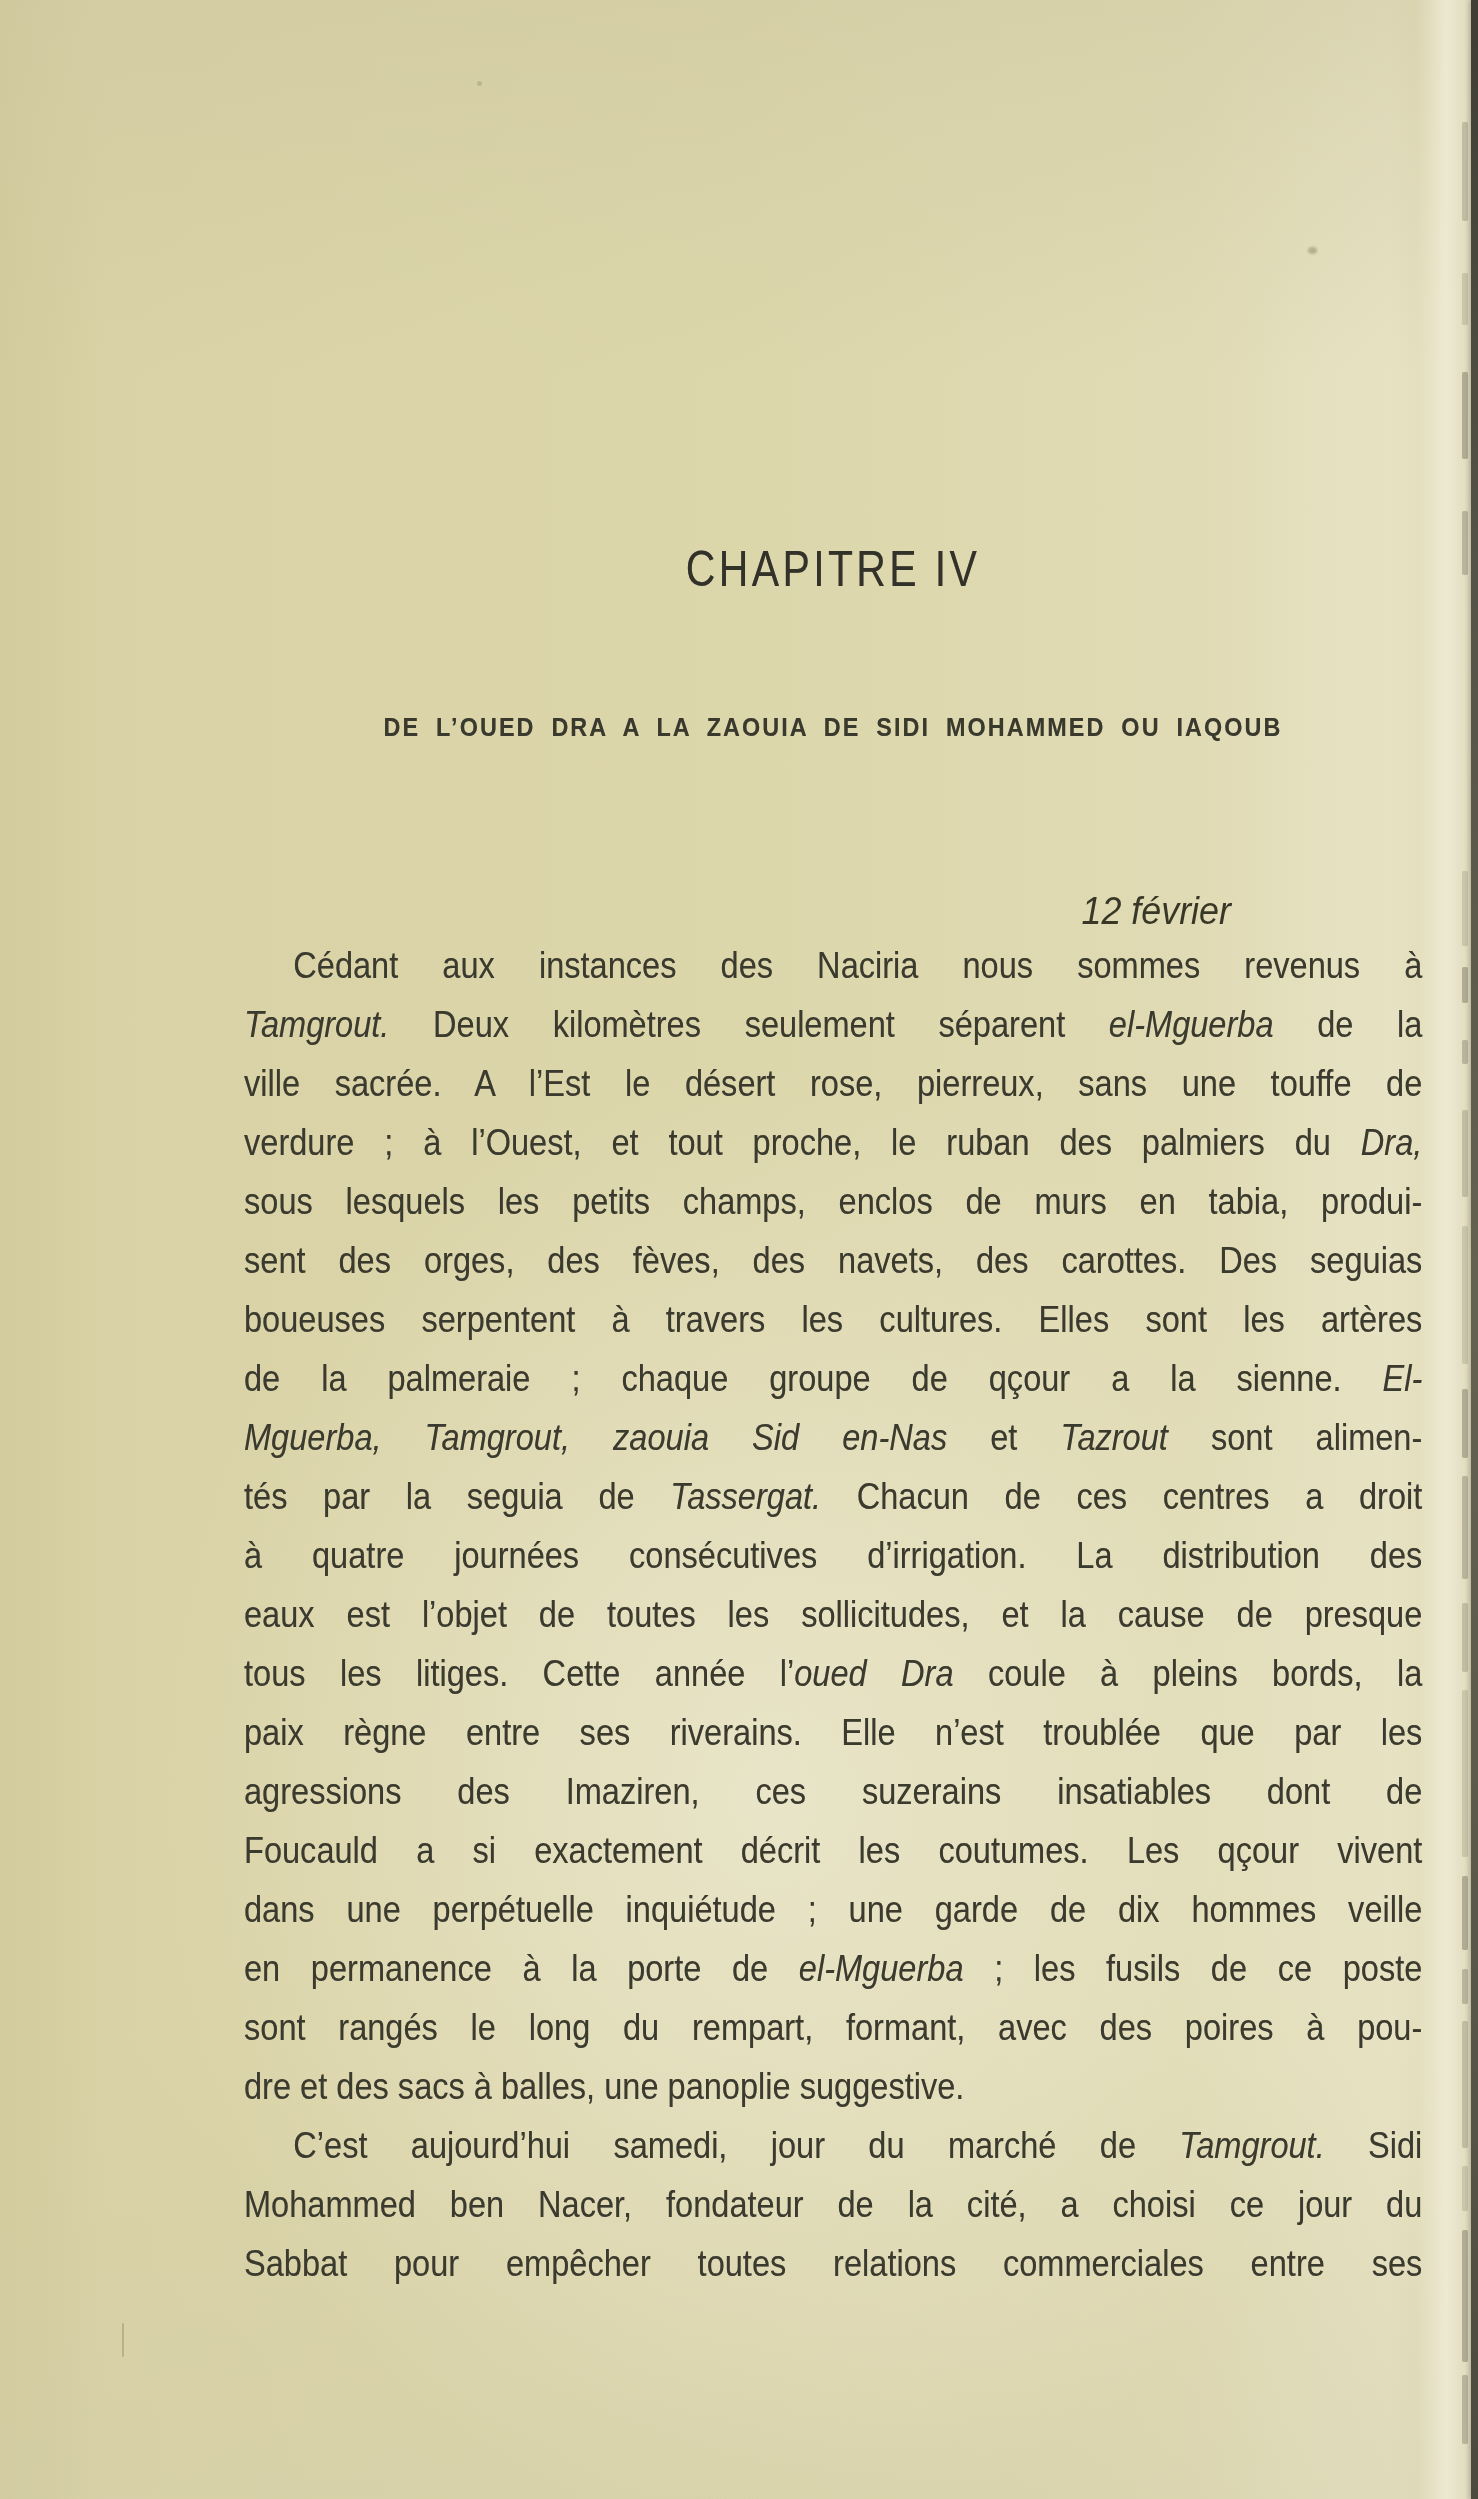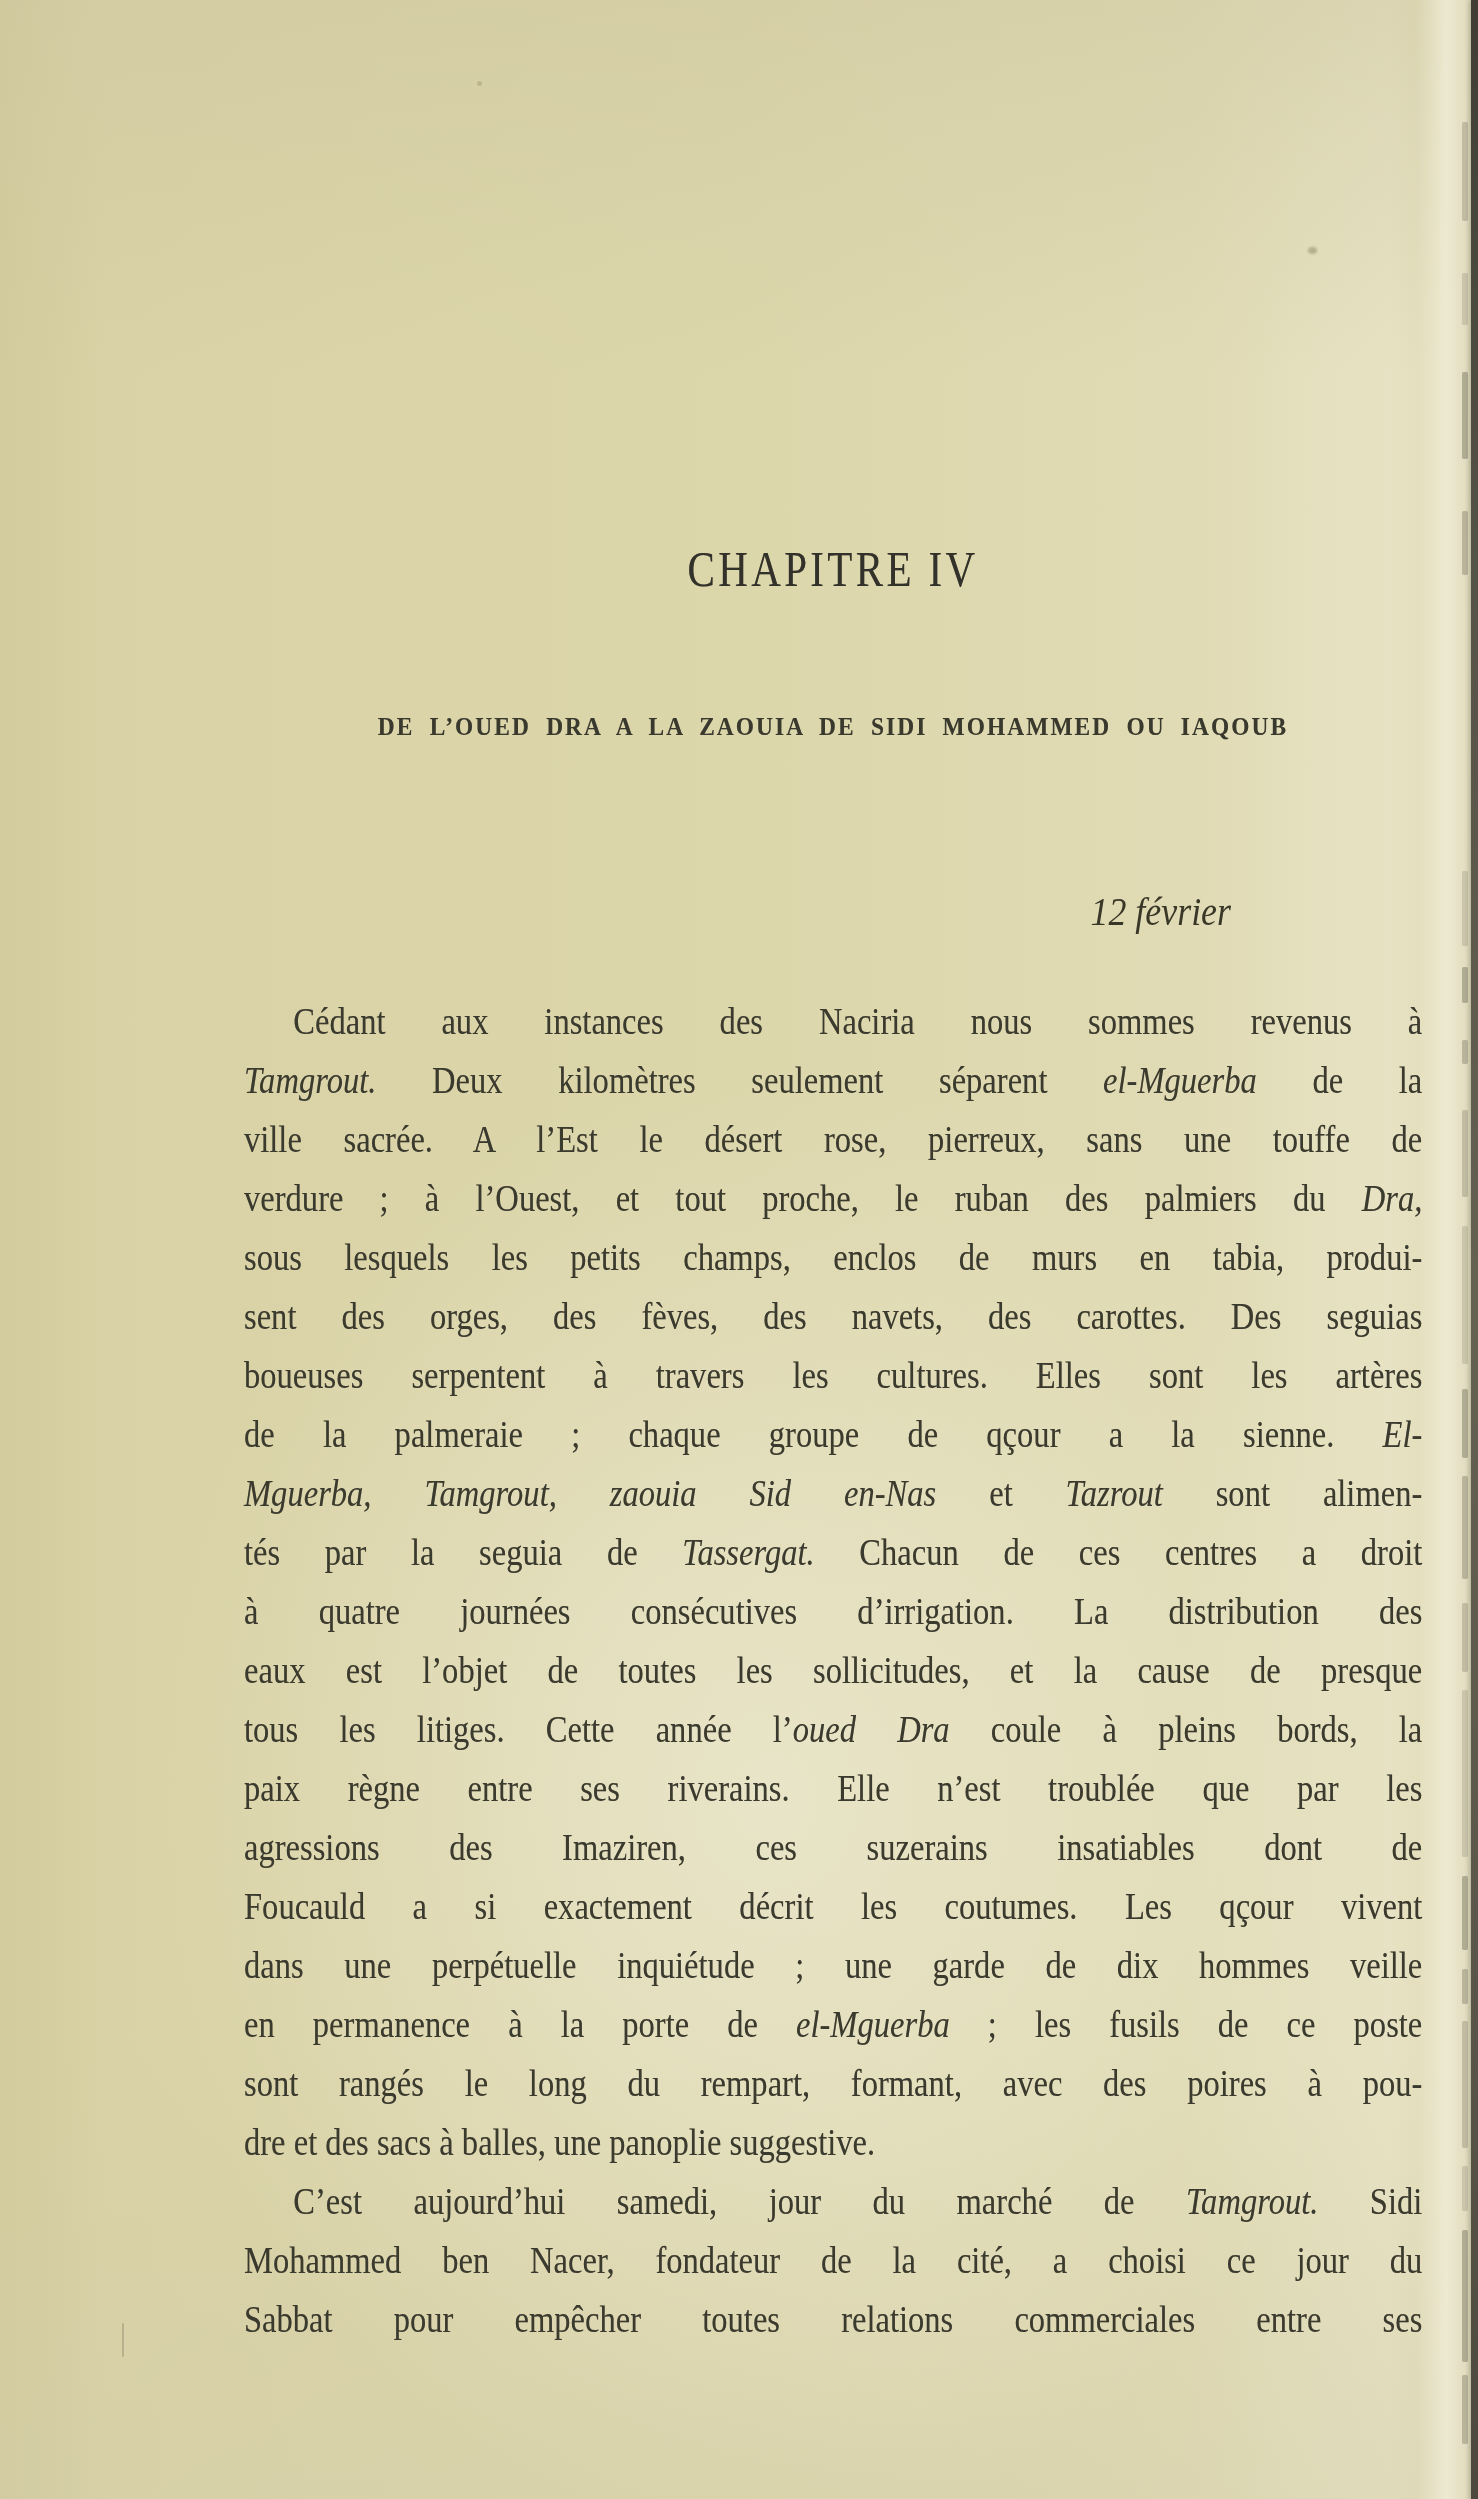--- a/index.html
+++ b/index.html
@@ -9,7 +9,7 @@
     width: 1479px;
     height: 2500px;
     overflow: hidden;
-    font-family: Liberation Serif, serif;
+    font-family: Liberation Sans, sans-serif;
     background:
       radial-gradient(60% 42% at 52% 72%, rgba(235,231,205,0.85) 0%, rgba(235,231,205,0) 70%),
       linear-gradient(180deg, rgba(205,198,160,0.45) 0%, rgba(205,198,160,0) 15%, rgba(205,198,160,0) 82%, rgba(210,204,170,0.35) 100%),

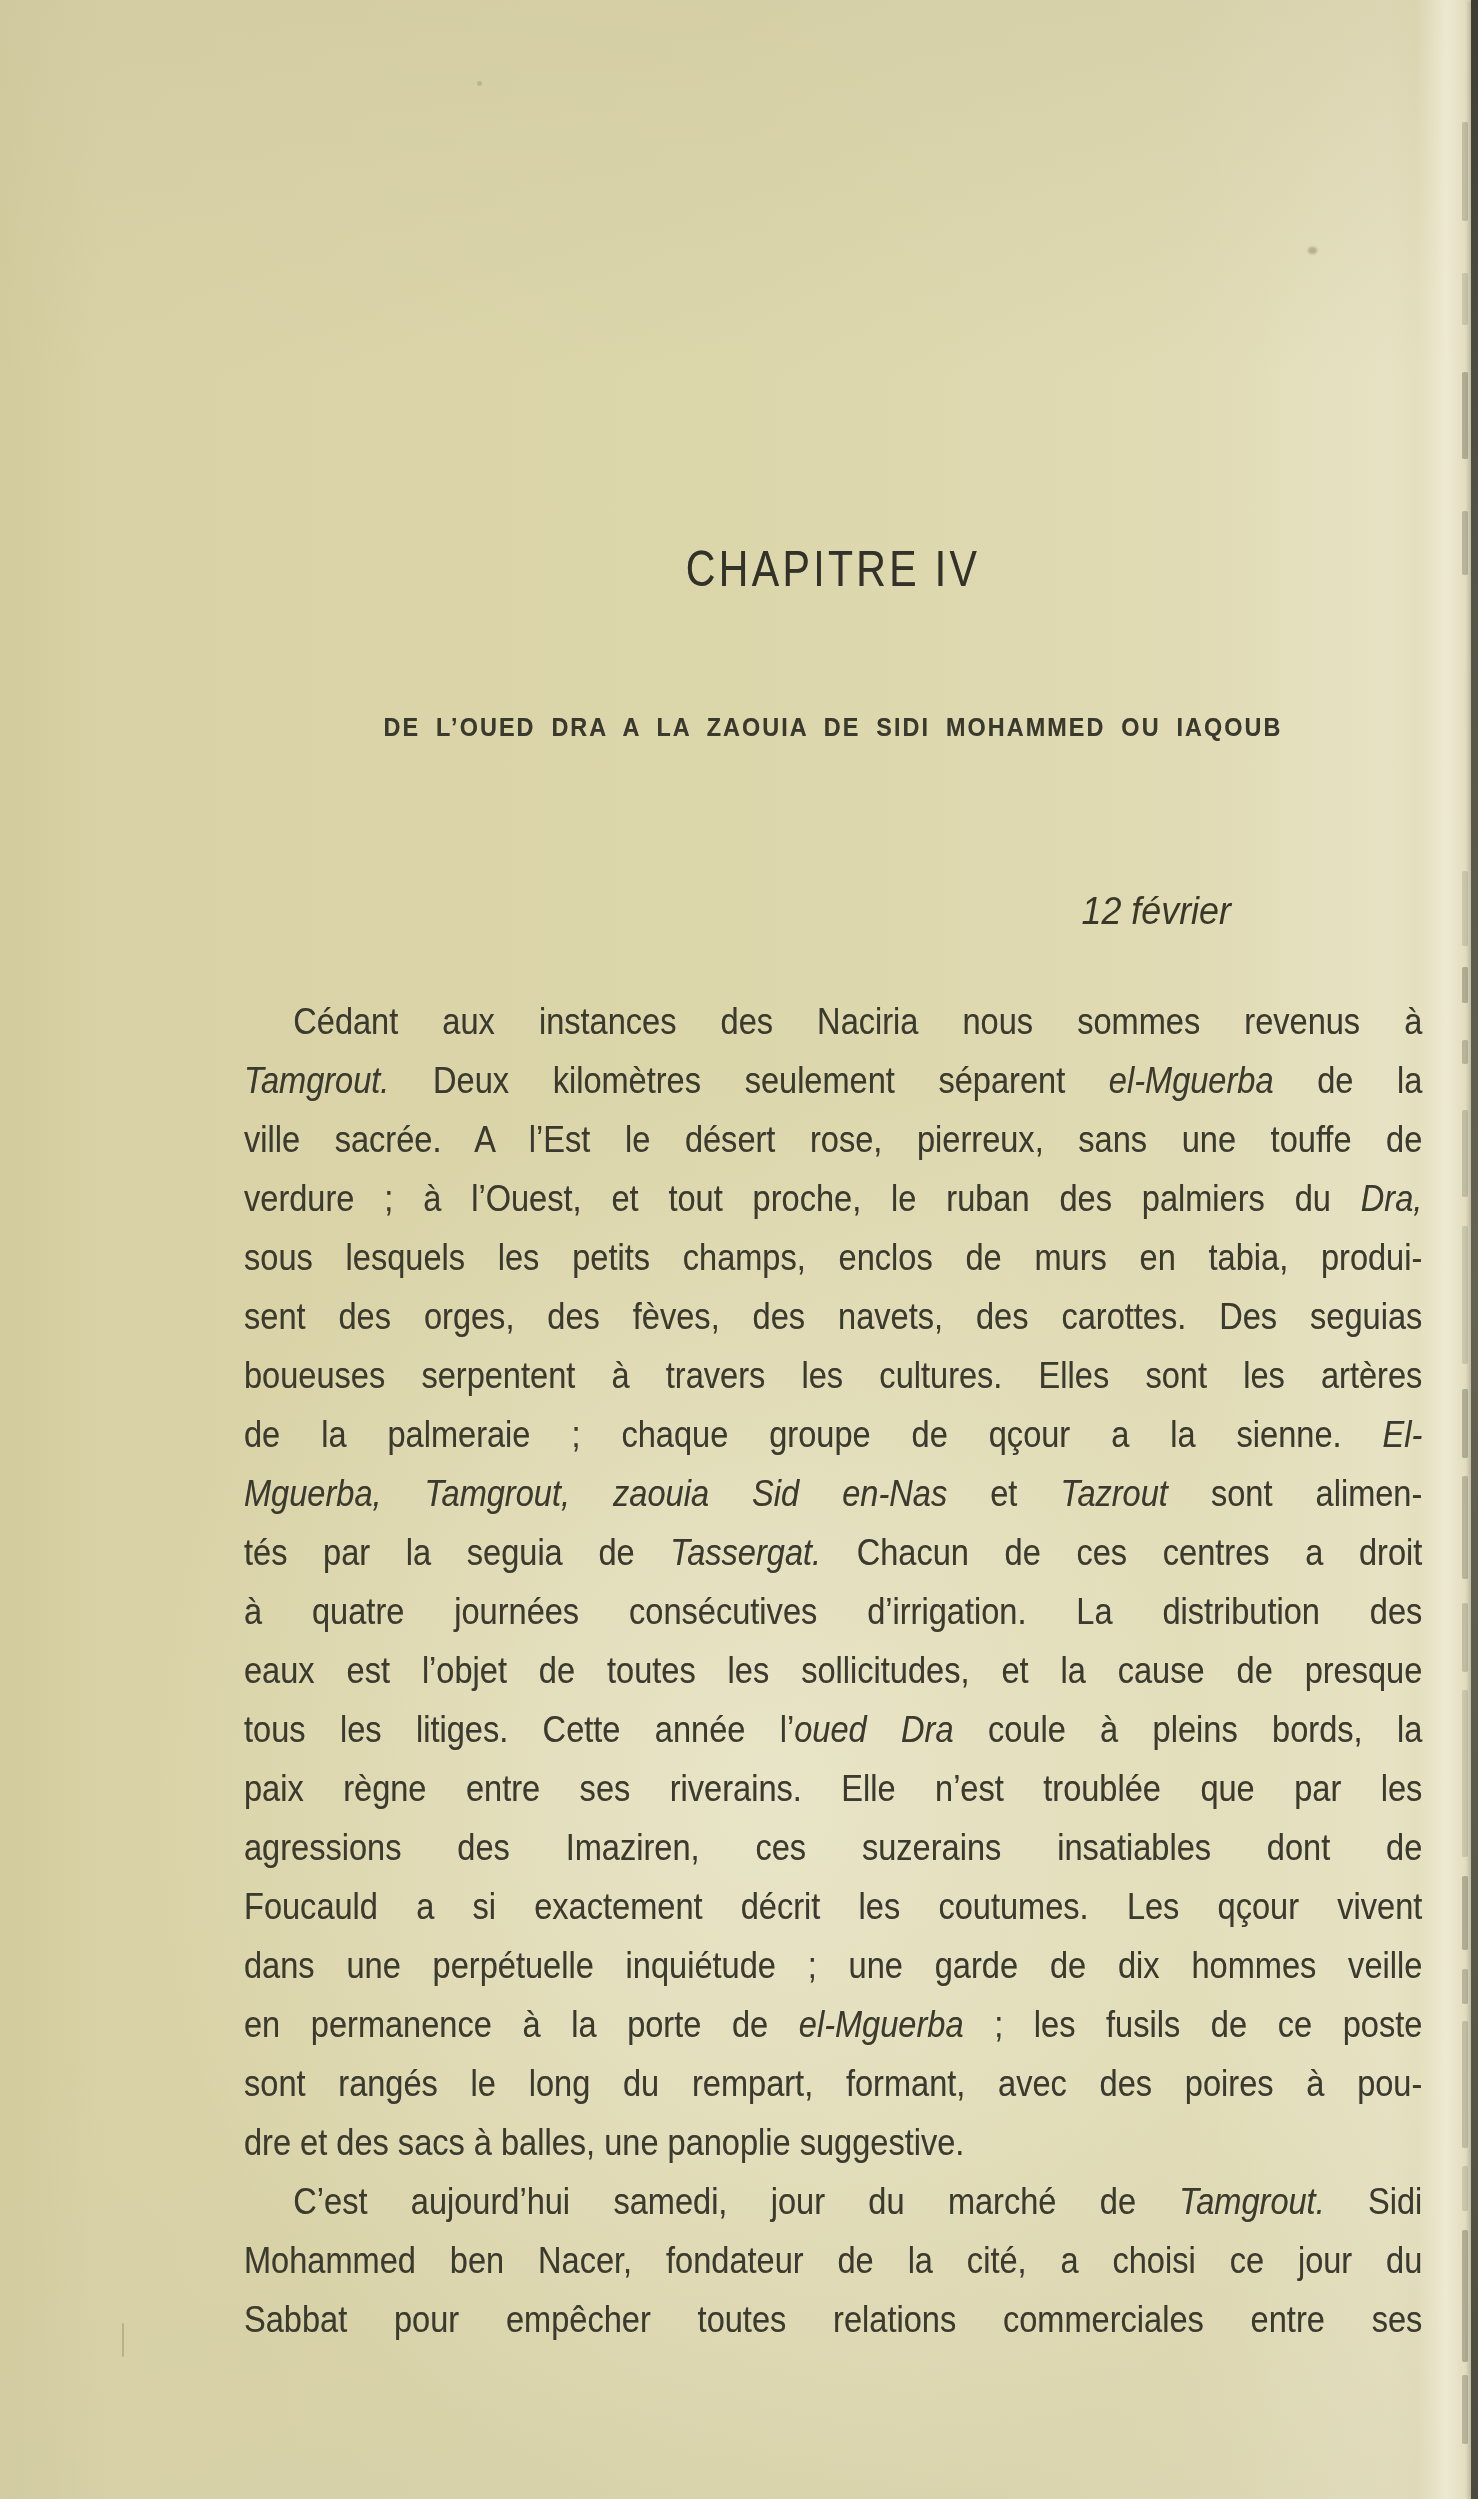--- a/index.html
+++ b/index.html
@@ -69,7 +69,7 @@
   }
 
   .body-text {
-    position: absolute; left: 244px; top: 992px; width: 1178px;
+    position: absolute; left: 244px; top: 936px; width: 1178px;
     color: #3b3a2e;
   }
   .line {

